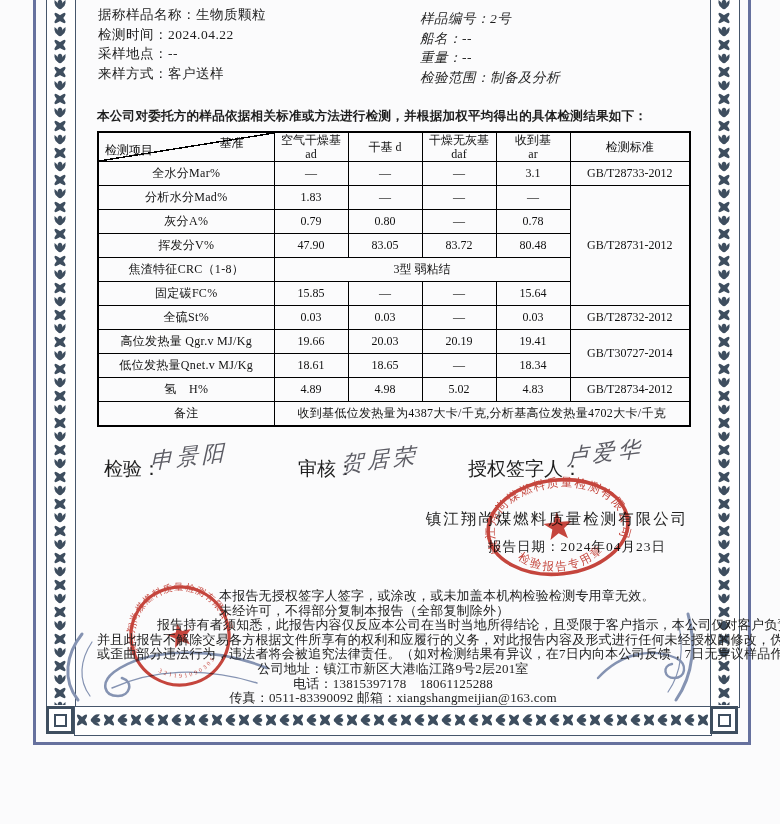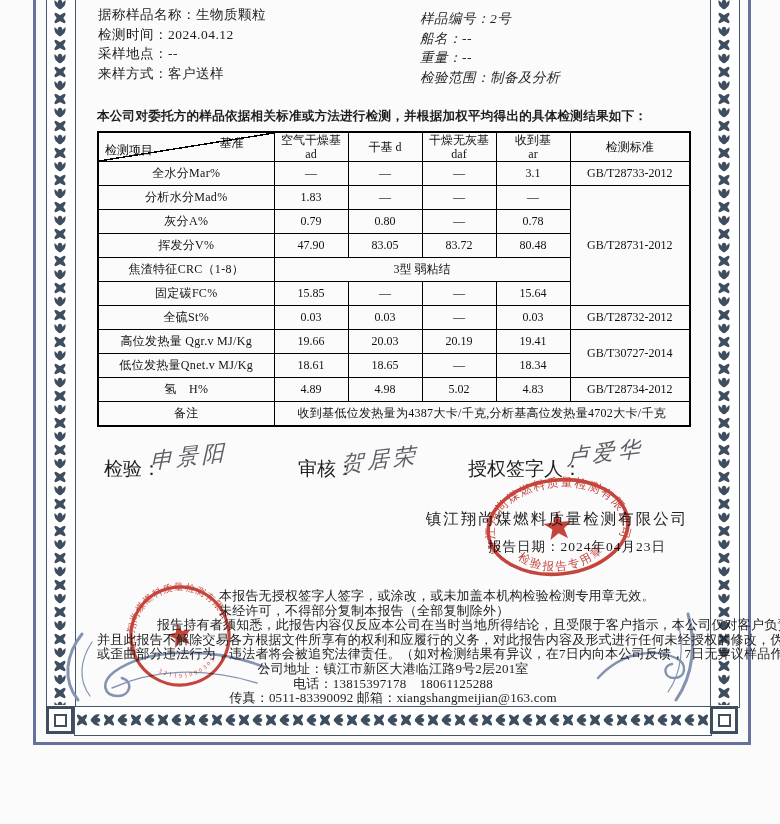--- a/index.html
+++ b/index.html
@@ -162,7 +162,7 @@
 
 <div class="fields" style="left:98px;top:5px;">
     <div class="field-line"><span>据称样品名称：</span><span>生物质颗粒</span></div>
-    <div class="field-line"><span>检测时间：</span><span>2024.04.12</span></div>
+    <div class="field-line"><span>检测时间：</span><span>2024.04.22</span></div>
     <div class="field-line"><span>采样地点：</span><span>--</span></div>
     <div class="field-line"><span>来样方式：</span><span>客户送样</span></div>
   </div>

